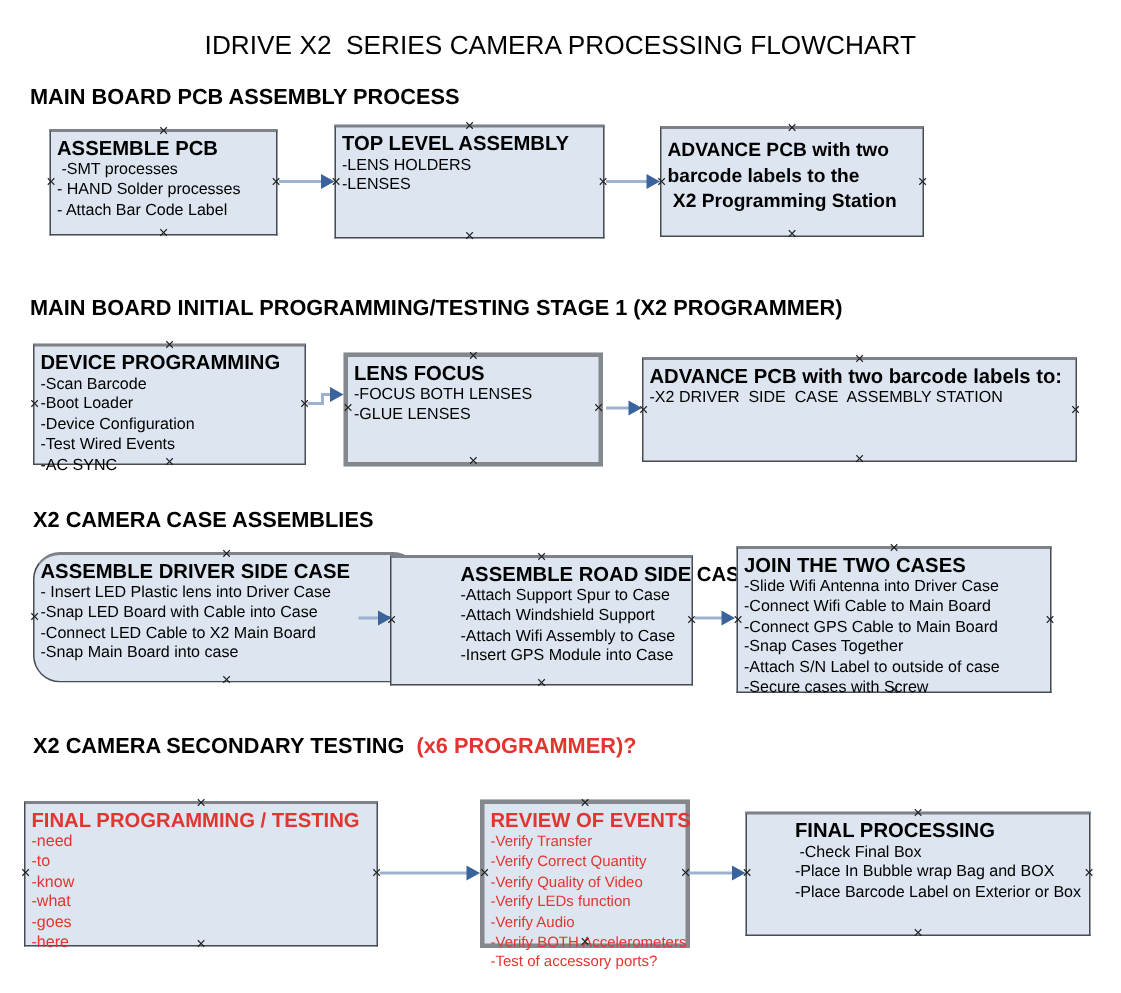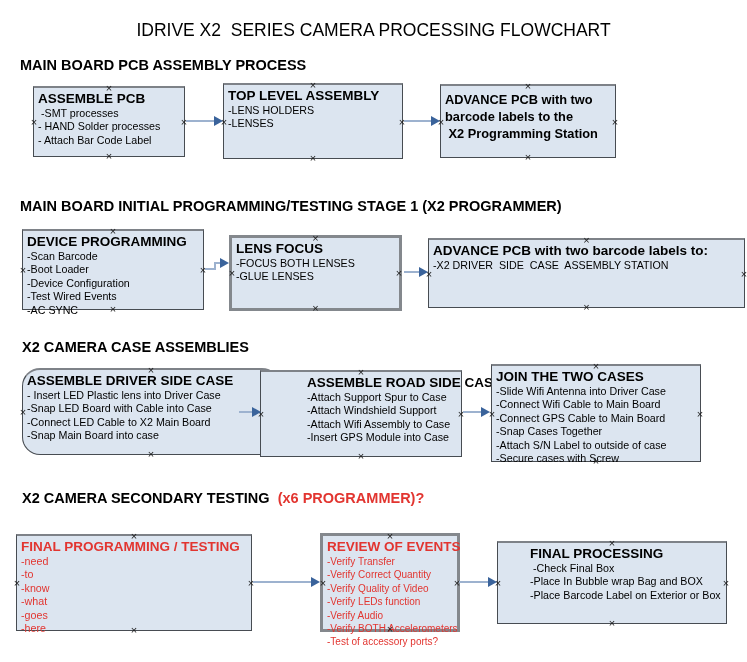--- a/index.html
+++ b/index.html
@@ -129,7 +129,7 @@
       <span class="cp cp-left">×</span>
       <span class="cp cp-right">×</span>
     </div>
-  <div class="fbox" style="left:428px;top:238px;width:317px;height:70px;">
+  <div class="fbox" style="left:428px;top:238px;width:290px;height:70px;">
     <div class="title">ADVANCE PCB with two barcode labels to:</div>
     <div class="items">
         <div class="item">-X2 DRIVER  SIDE  CASE  ASSEMBLY STATION</div>

